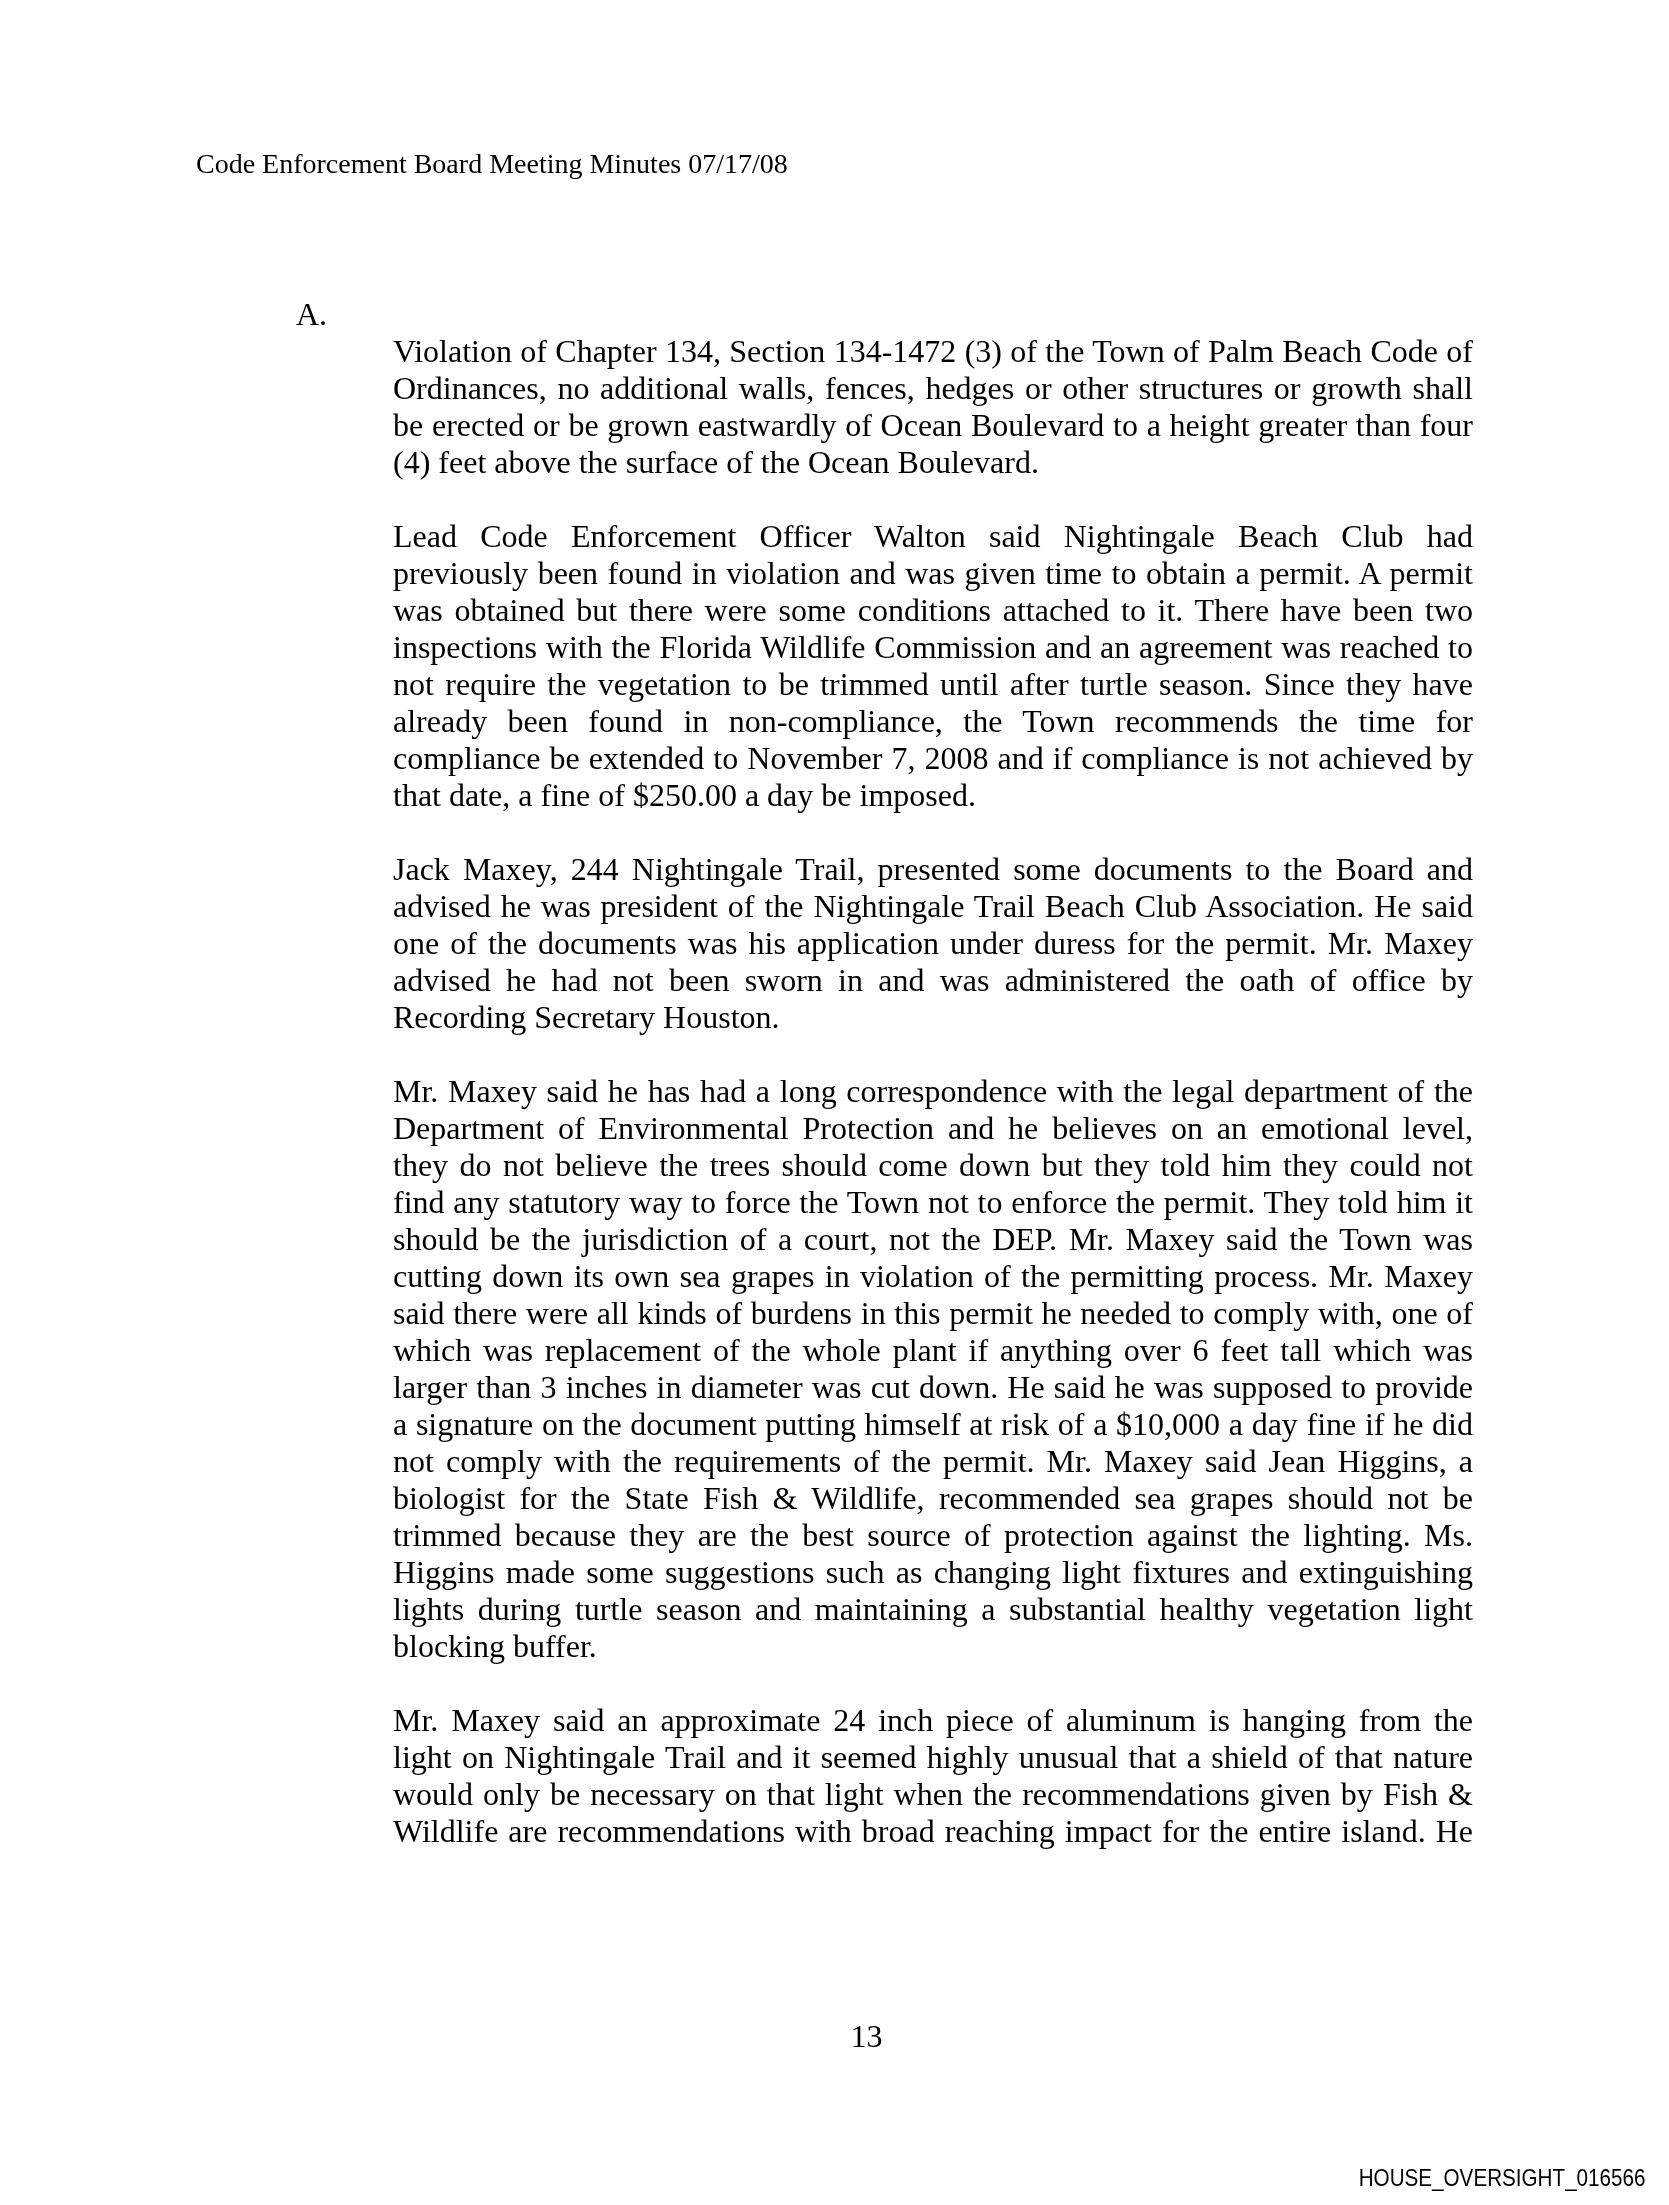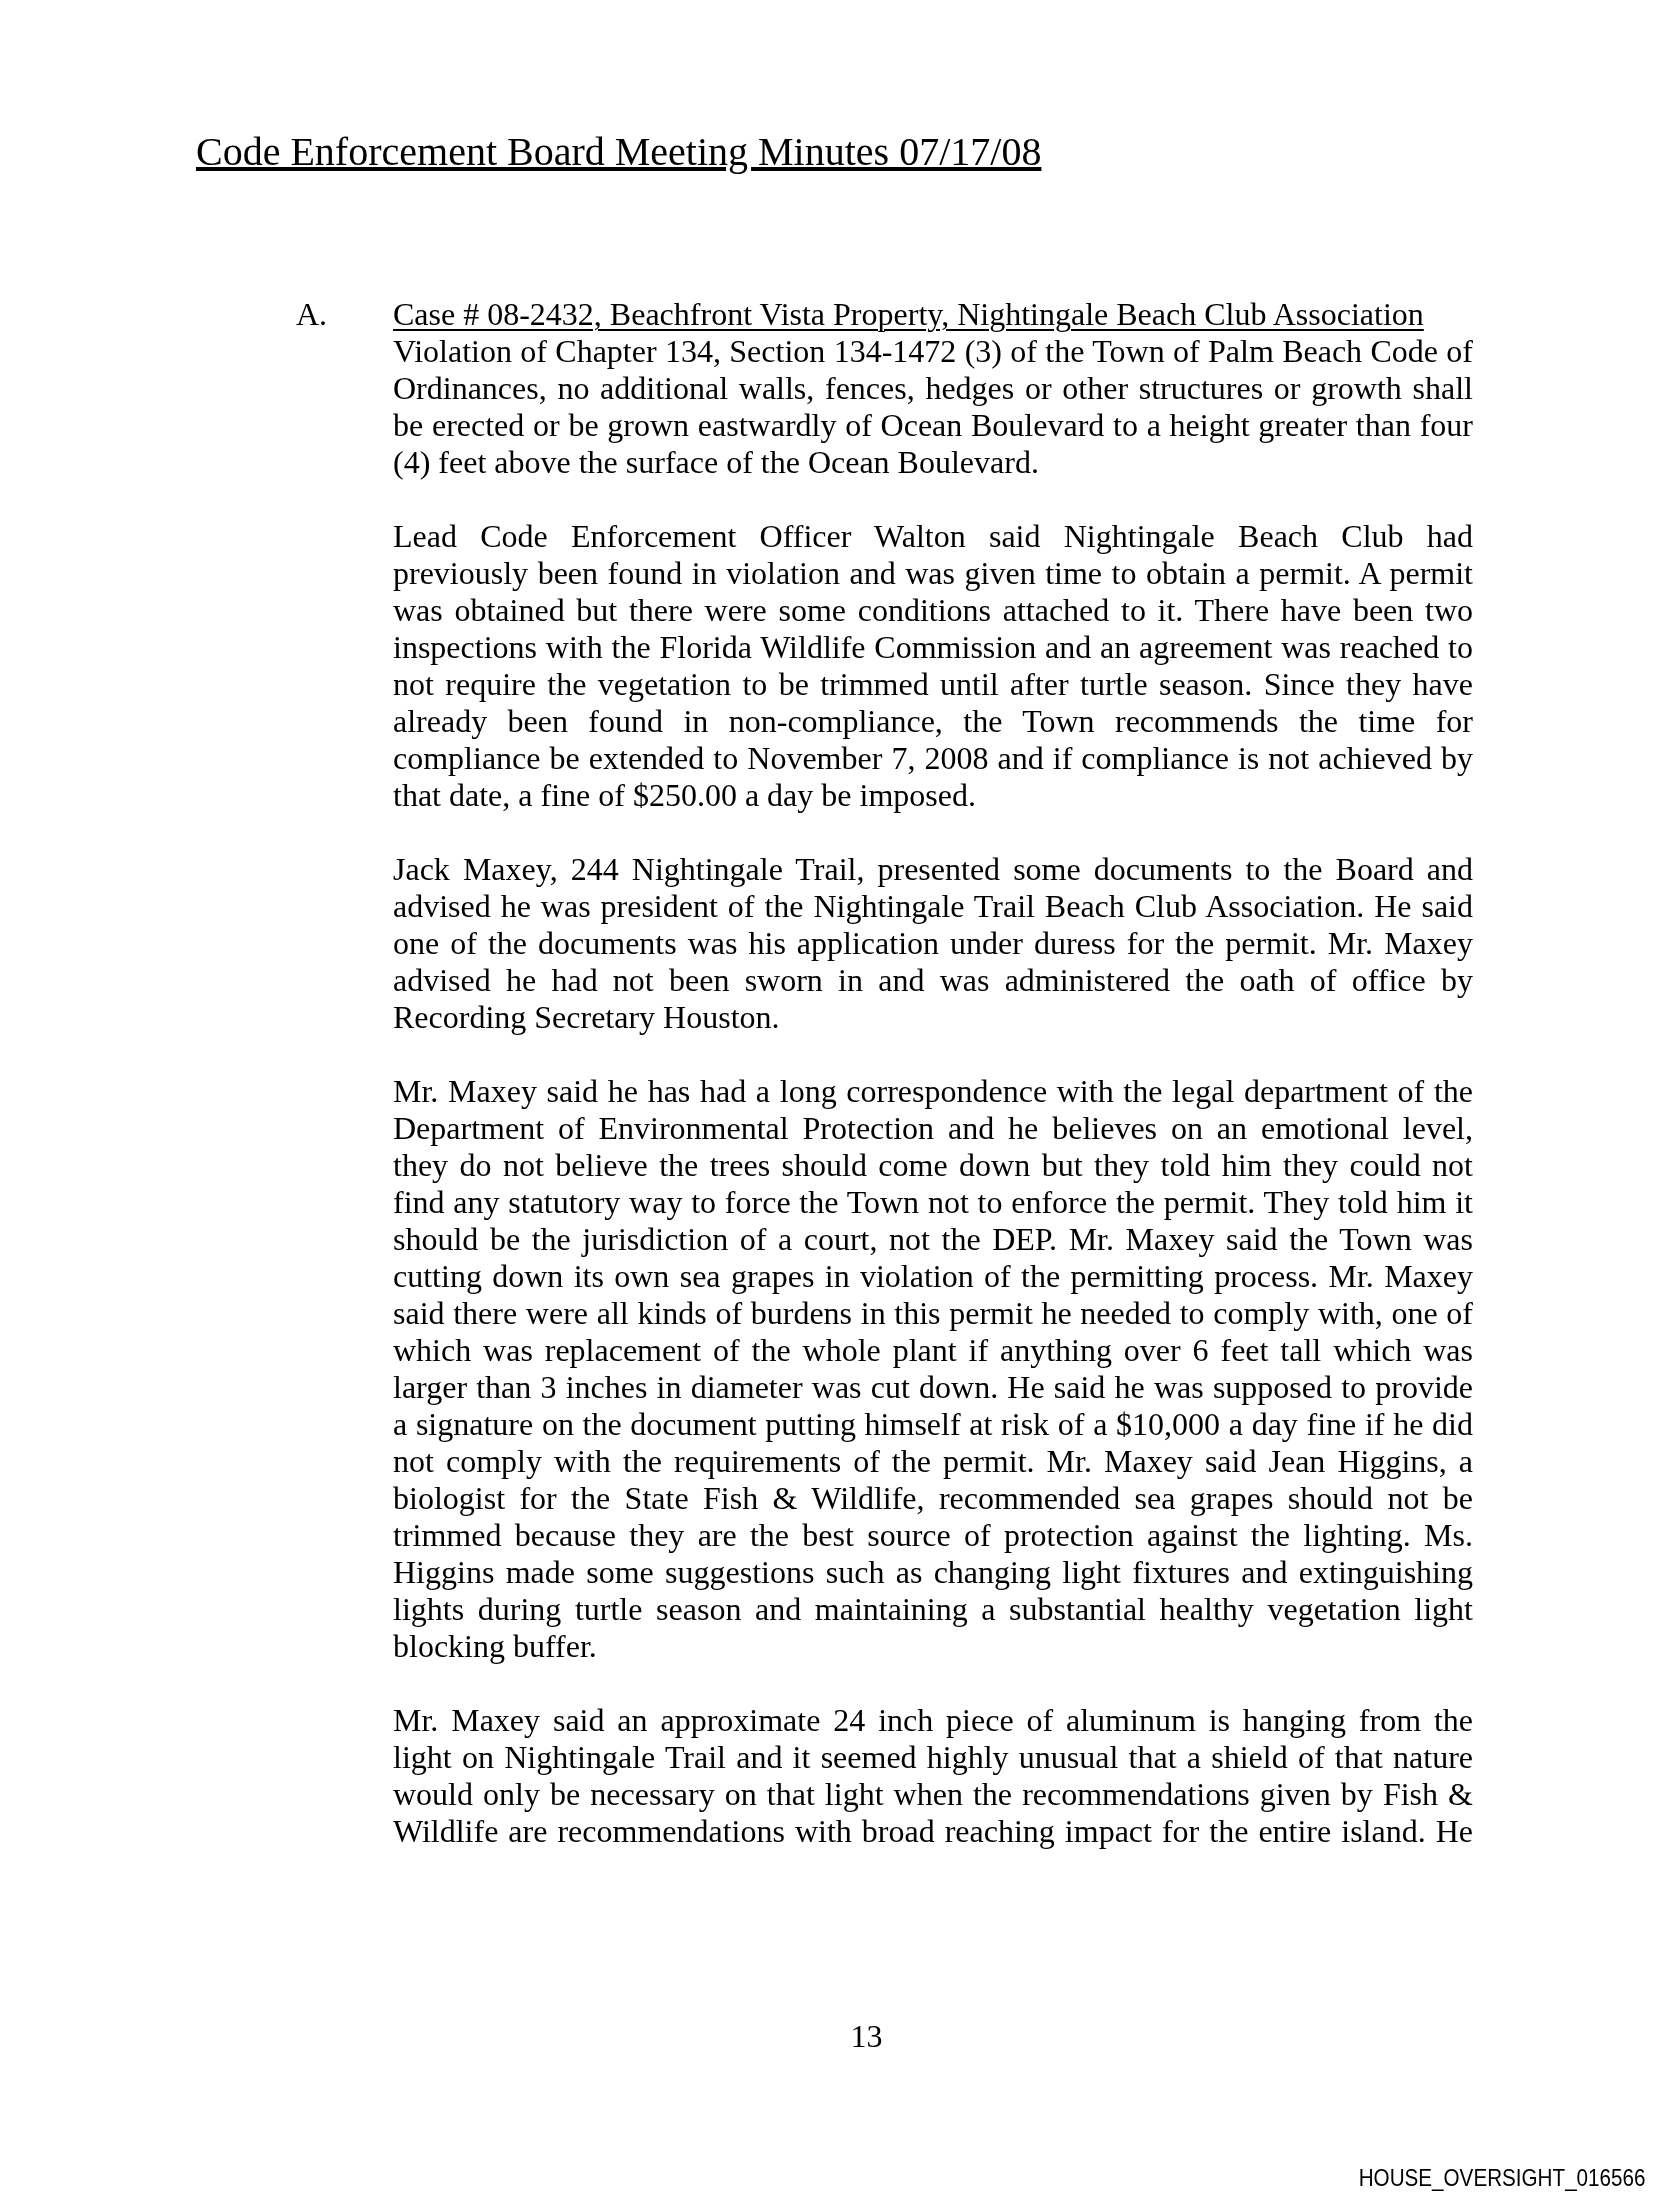--- a/index.html
+++ b/index.html
@@ -18,11 +18,10 @@
   .running-header {
     position: absolute;
     left: 196px;
-    top: 133px;
-    font-size: 40px;
+    top: 145px;
+    font-size: 28px;
     line-height: 37px;
     white-space: nowrap;
-    text-decoration: underline;
   }
   .item-marker {
     position: absolute;

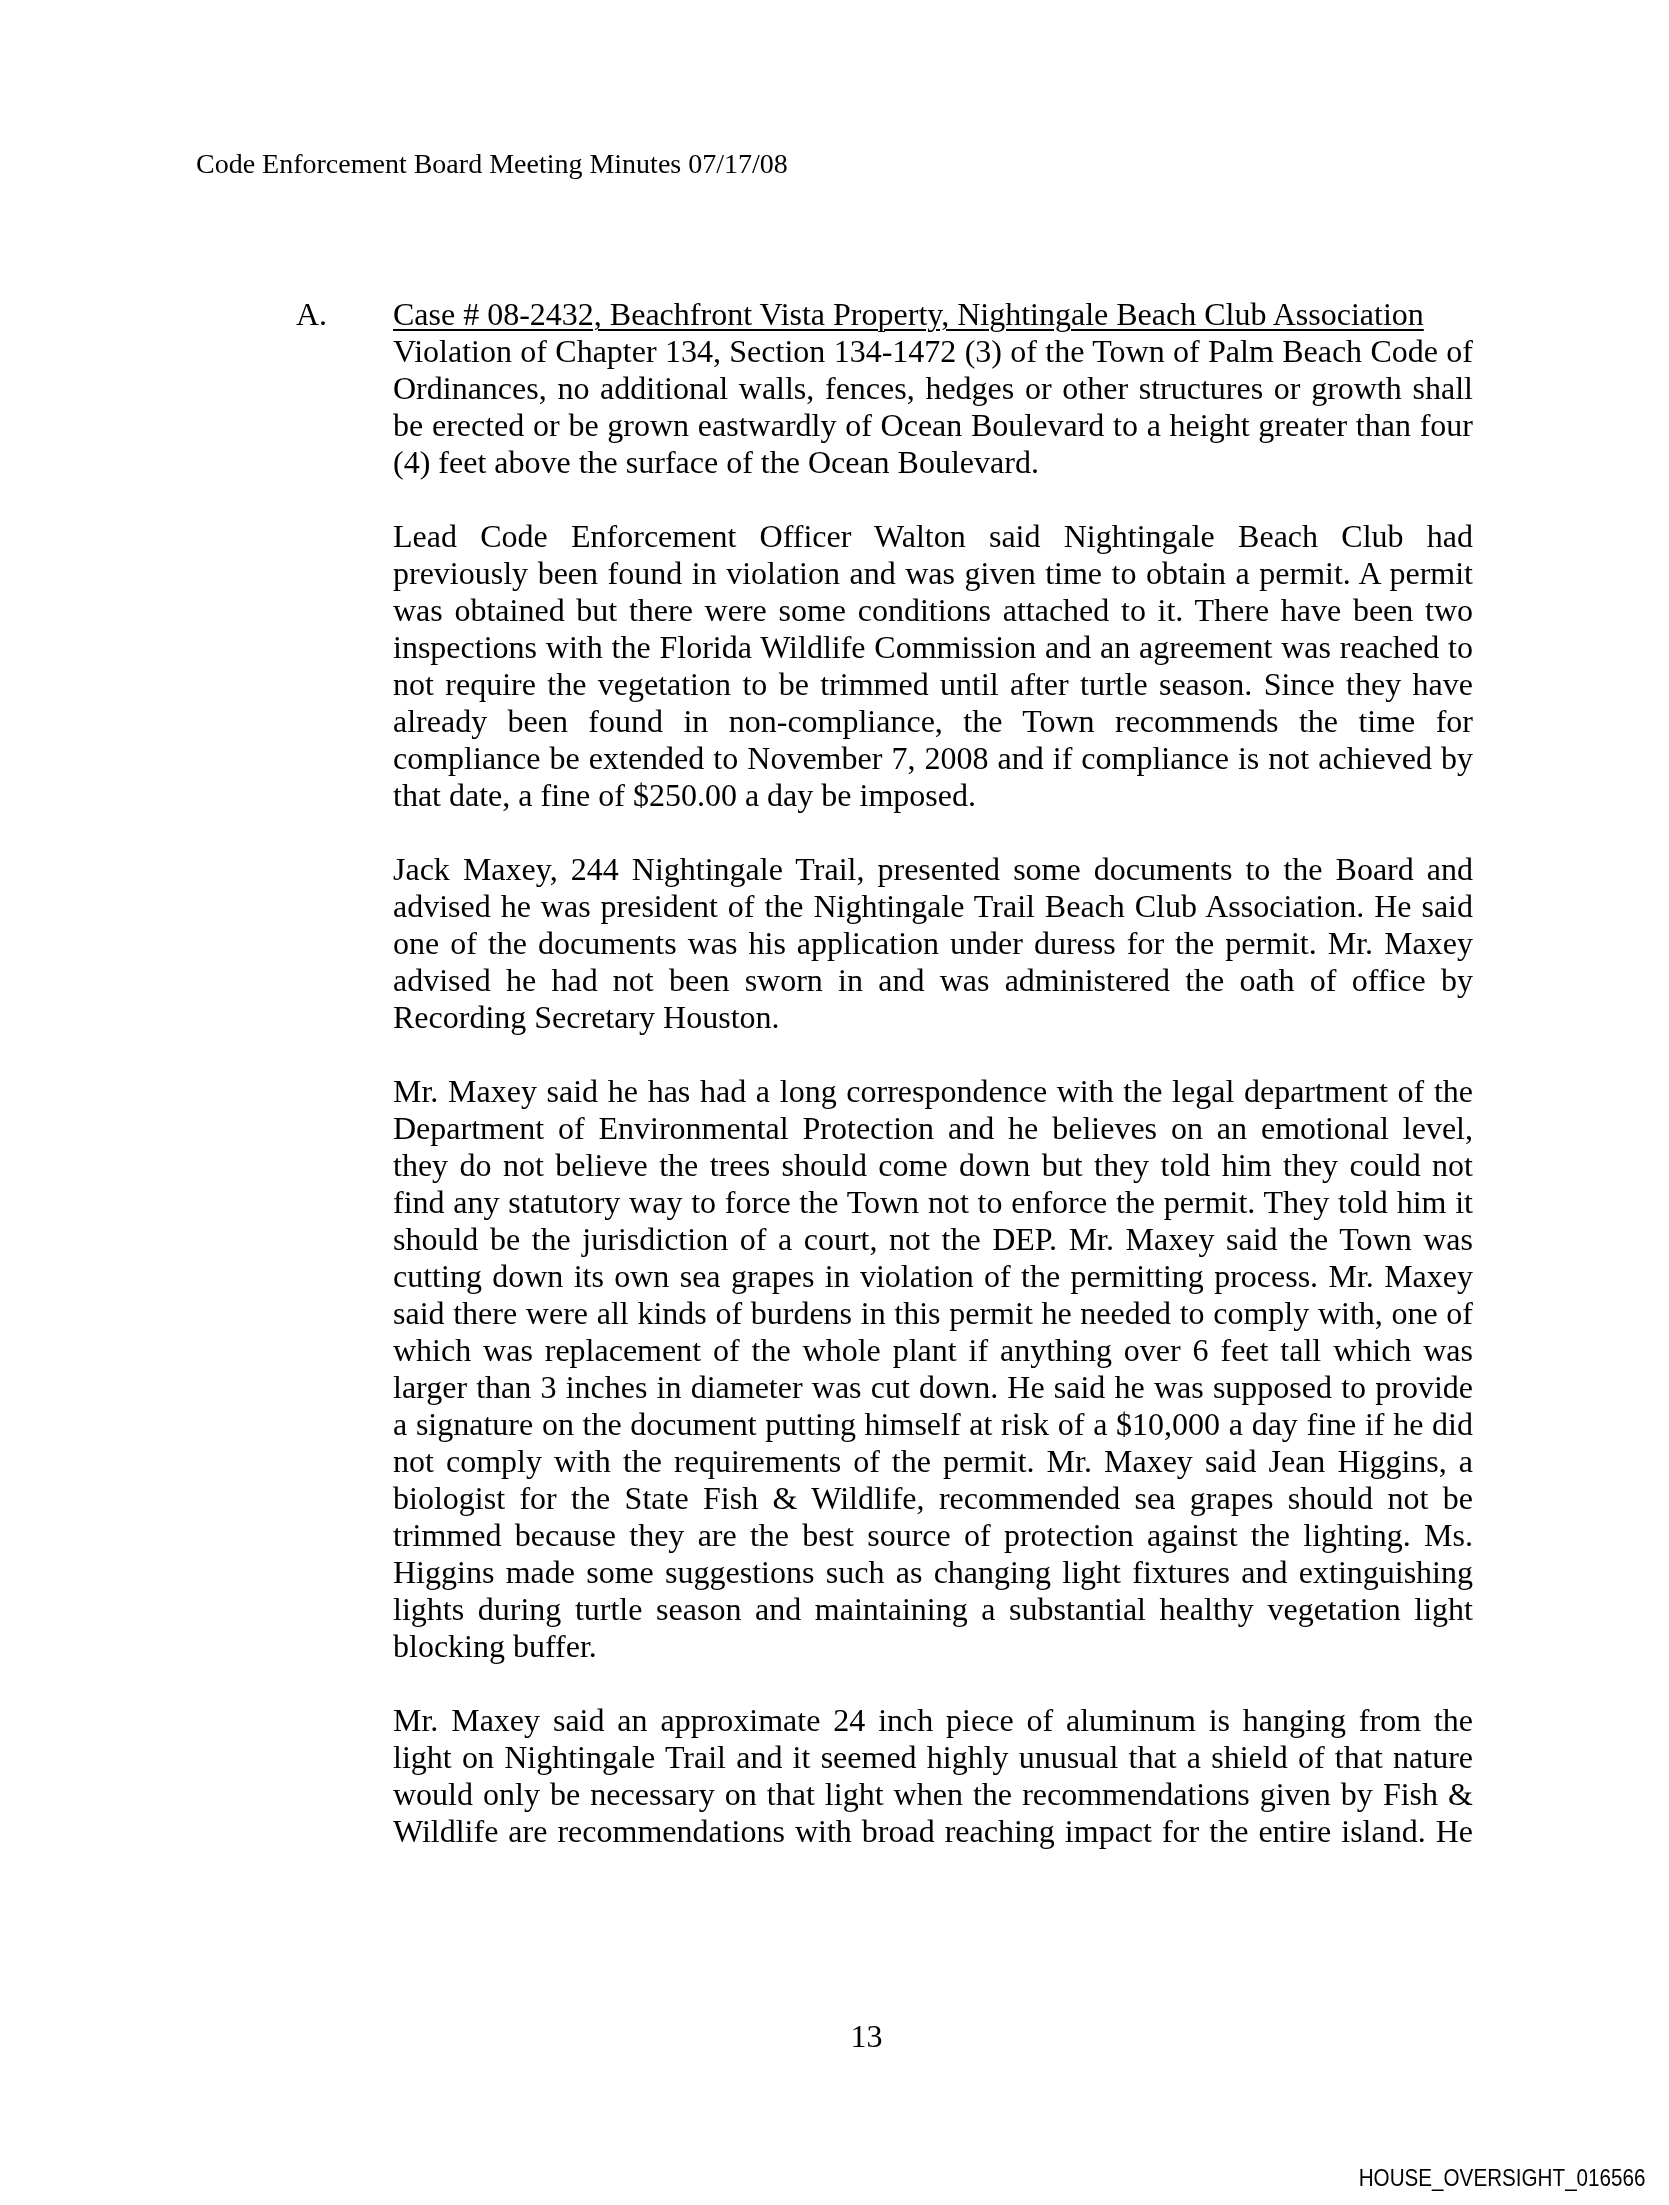--- a/index.html
+++ b/index.html
@@ -83,7 +83,7 @@
 
 <div class="content">
   <p class="para first">
-    <span class="case-title">Case # 08-2432, Beachfront Vista Property, Nightingale Beach Club Association</span><br>
+    <br>
     <span>Violation of Chapter 134, Section 134-1472 (3) of the Town of Palm Beach Code of Ordinances, no additional walls, fences, hedges or other structures or growth shall be erected or be grown eastwardly of Ocean Boulevard to a height greater than four (4) feet above the surface of the Ocean Boulevard.</span>
   </p>
   <p class="para">Lead Code Enforcement Officer Walton said Nightingale Beach Club had previously been found in violation and was given time to obtain a permit.  A permit was obtained but there were some conditions attached to it.  There have been two inspections with the Florida Wildlife Commission and an agreement was reached to not require the vegetation to be trimmed until after turtle season.  Since they have already been found in non-compliance, the Town recommends the time for compliance be extended to November 7, 2008 and if compliance is not achieved by that date, a fine of $250.00 a day be imposed.</p>

